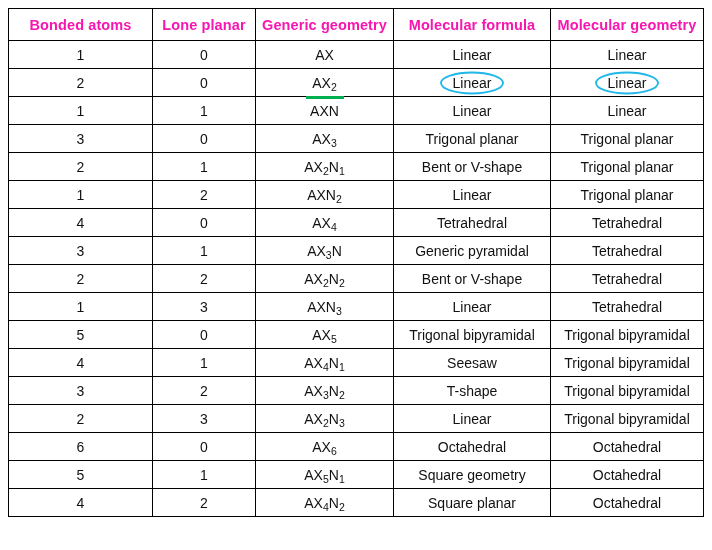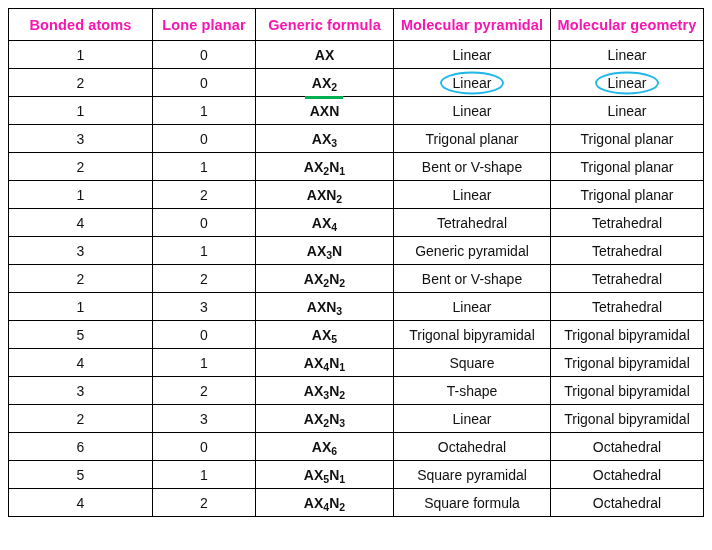--- a/index.html
+++ b/index.html
@@ -124,7 +124,7 @@
       <tr>
         <th>Bonded atoms</th>
         <th>Lone planar</th>
-        <th>Generic formula</th>
+        <th>Generic geometry</th>
         <th>Molecular pyramidal</th>
         <th>Molecular geometry</th>
       </tr>

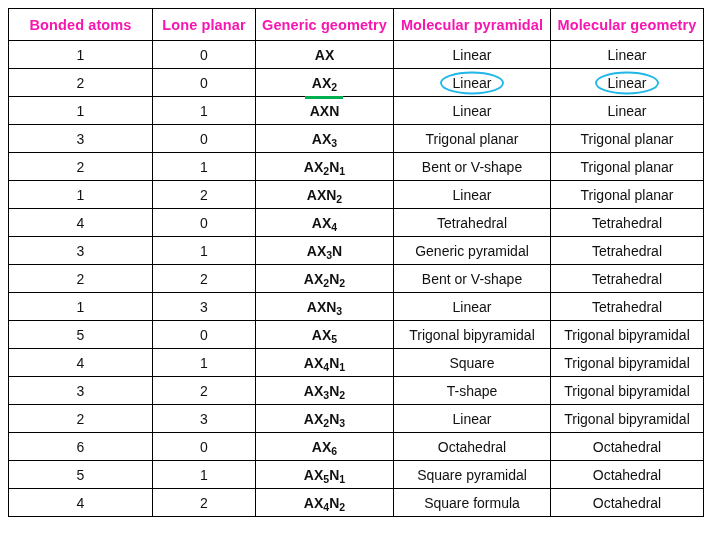--- a/index.html
+++ b/index.html
@@ -125,7 +125,7 @@
         <th>Bonded atoms</th>
         <th>Lone planar</th>
         <th>Generic geometry</th>
-        <th>Molecular pyramidal</th>
+        <th>Molecular formula</th>
         <th>Molecular geometry</th>
       </tr>
     </thead>

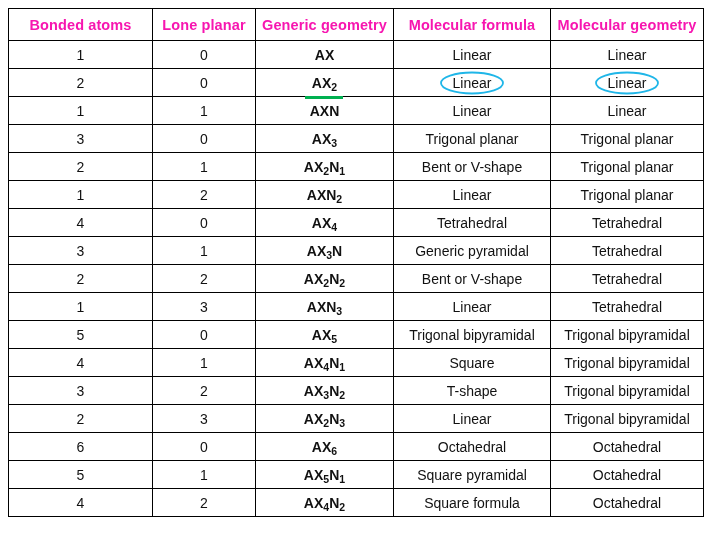--- a/index.html
+++ b/index.html
@@ -53,7 +53,7 @@
   }
   td.col-formula {
     color: #ee0000;
-    font-weight: bold;
+    font-weight: normal;
     font-size: 15px;
   }
   td.col-formula sub {

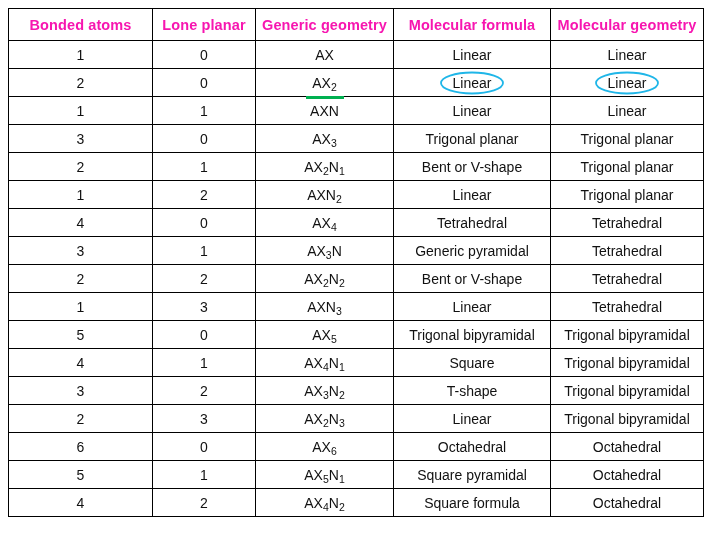--- a/index.html
+++ b/index.html
@@ -215,7 +215,7 @@
           <td class="col-bonded">4</td>
           <td class="col-lone">1</td>
           <td class="col-formula"><span class="cellwrap">AX<sub>4</sub>N<sub>1</sub></span></td>
-          <td>Square</td>
+          <td>Seesaw</td>
           <td>Trigonal bipyramidal</td>
         </tr>
         <tr>

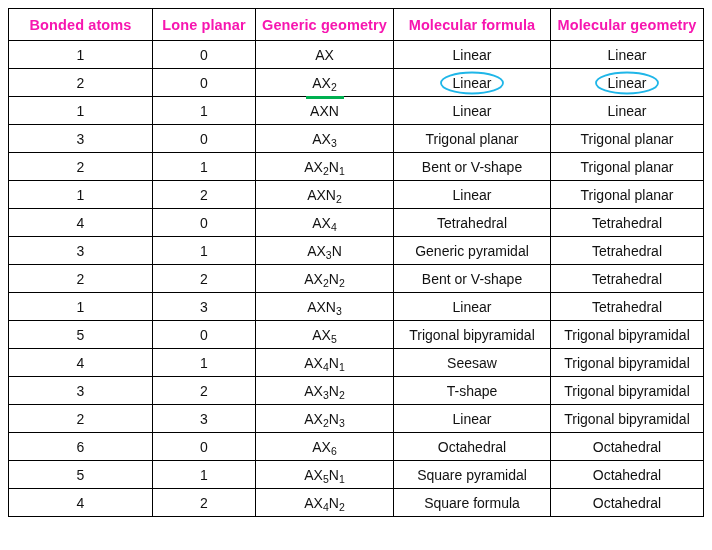--- a/index.html
+++ b/index.html
@@ -243,7 +243,7 @@
           <td class="col-bonded">5</td>
           <td class="col-lone">1</td>
           <td class="col-formula"><span class="cellwrap">AX<sub>5</sub>N<sub>1</sub></span></td>
-          <td>Square pyramidal</td>
+          <td>Square geometry</td>
           <td>Octahedral</td>
         </tr>
         <tr>

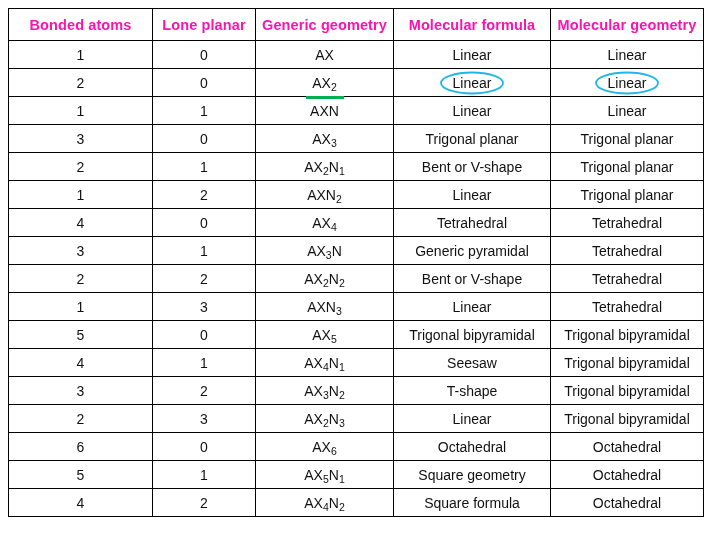--- a/index.html
+++ b/index.html
@@ -250,7 +250,7 @@
           <td class="col-bonded">4</td>
           <td class="col-lone">2</td>
           <td class="col-formula"><span class="cellwrap">AX<sub>4</sub>N<sub>2</sub></span></td>
-          <td>Square formula</td>
+          <td>Square planar</td>
           <td>Octahedral</td>
         </tr>
       </tbody>

